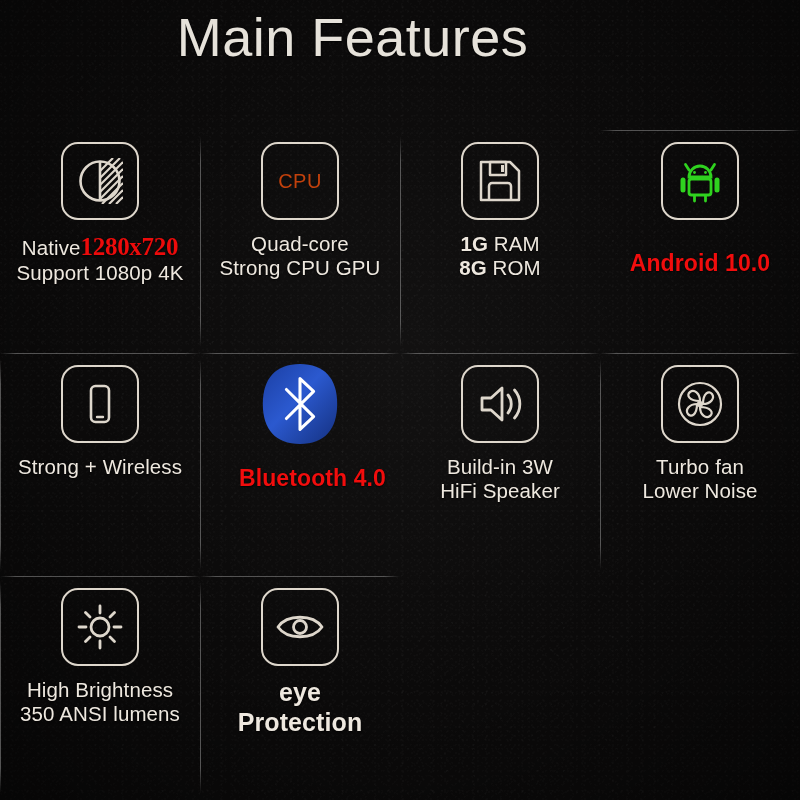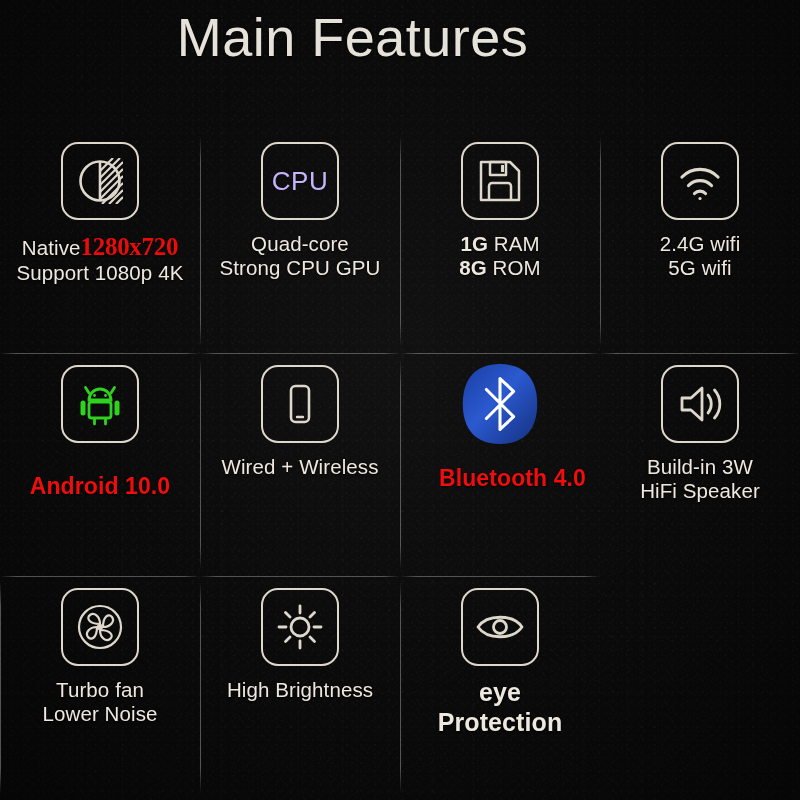--- a/index.html
+++ b/index.html
@@ -163,7 +163,7 @@
 
     <div class="cell vline">
       <div class="iconbox">
-        <span style="font-size:26px;color:#c4b5fd;letter-spacing:.5px;line-height:1;">CPU</span>
+        <span style="font-size:20px;color:#c2410c;letter-spacing:.5px;line-height:1;">CPU</span>
       </div>
       <div class="caption">
         <span class="line">Quad-core</span>

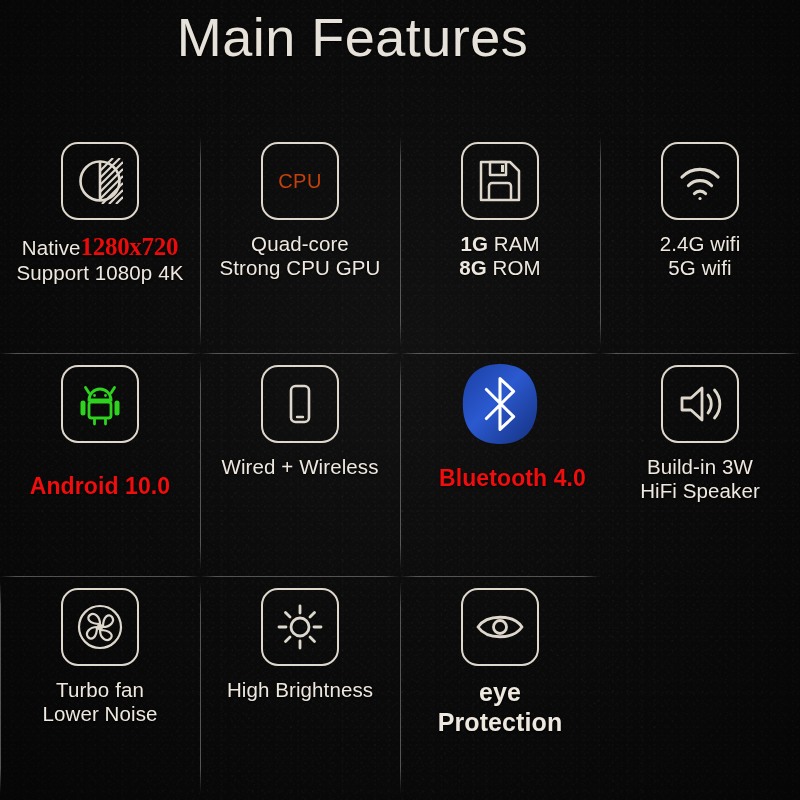--- a/index.html
+++ b/index.html
@@ -186,20 +186,6 @@
       </div>
     </div>
 
-    <div class="cell vline">
-      <div class="iconbox">
-        <svg width="46" height="42" viewBox="0 0 46 42" fill="none" stroke="#ded7cc" stroke-width="3.2" stroke-linecap="round">
-          <path d="M5 17 A25 25 0 0 1 41 17"></path>
-          <path d="M11.5 25.5 A16 16 0 0 1 34.5 25.5"></path>
-          <path d="M17.5 33.5 A7.5 7.5 0 0 1 28.5 33.5"></path>
-          <circle cx="23" cy="38.5" r="1.6" fill="#ded7cc" stroke="none"></circle>
-        </svg>
-      </div>
-      <div class="caption">
-        <span class="line">2.4G wifi</span>
-        <span class="line">5G wifi</span>
-      </div>
-    </div>
 
     <div class="cell hline">
       <div class="iconbox">

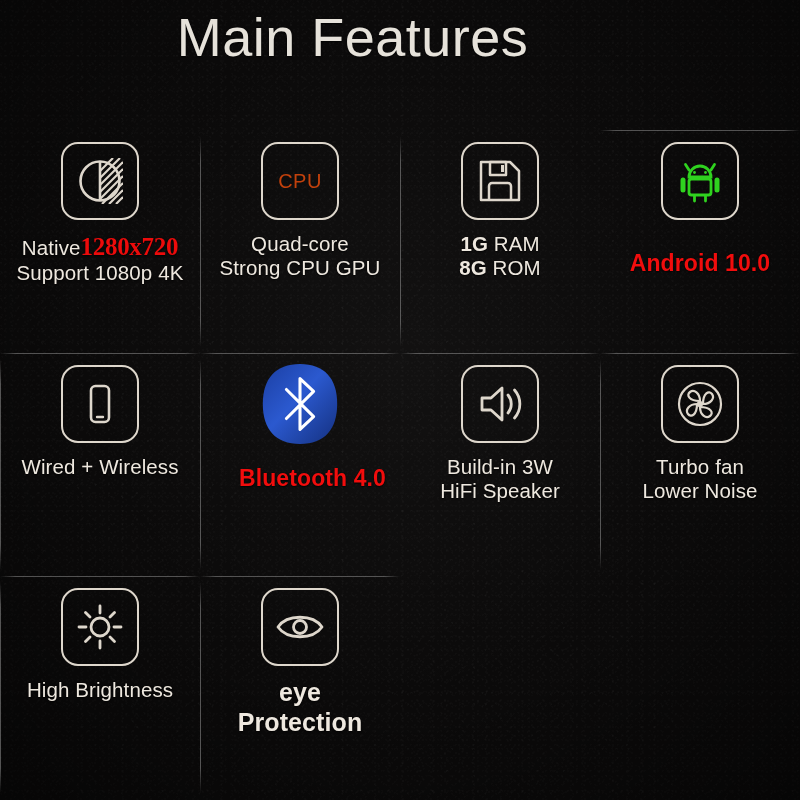--- a/index.html
+++ b/index.html
@@ -215,7 +215,7 @@
         </svg>
       </div>
       <div class="caption">
-        <span class="line">Wired + Wireless</span>
+        <span class="line">Strong + Wireless</span>
       </div>
     </div>
 

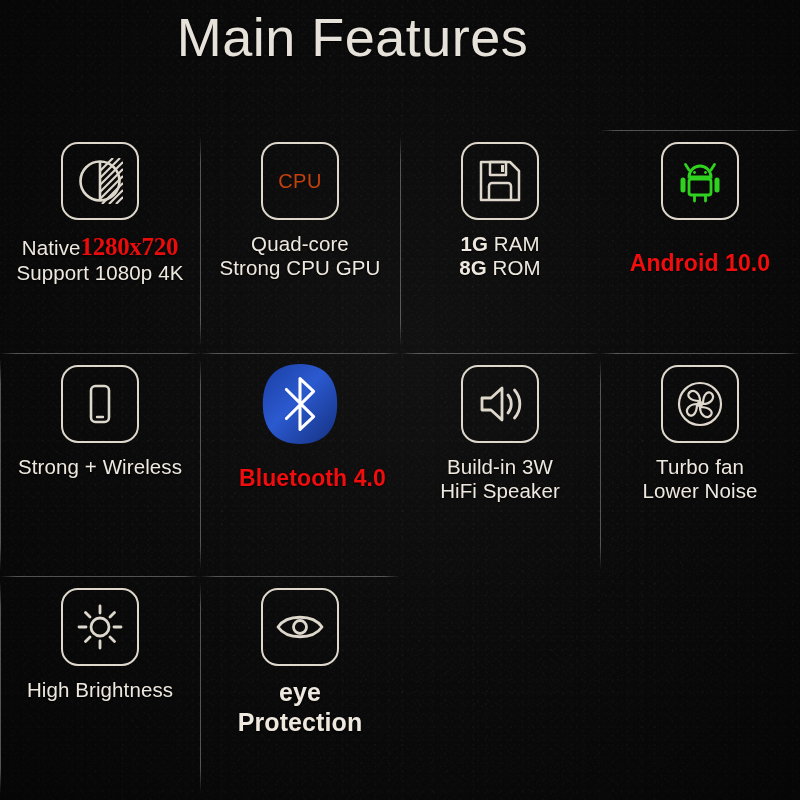--- a/index.html
+++ b/index.html
@@ -286,6 +286,7 @@
       </div>
       <div class="caption">
         <span class="line">High Brightness</span>
+        <span class="line">350 ANSI lumens</span>
       </div>
     </div>
 

